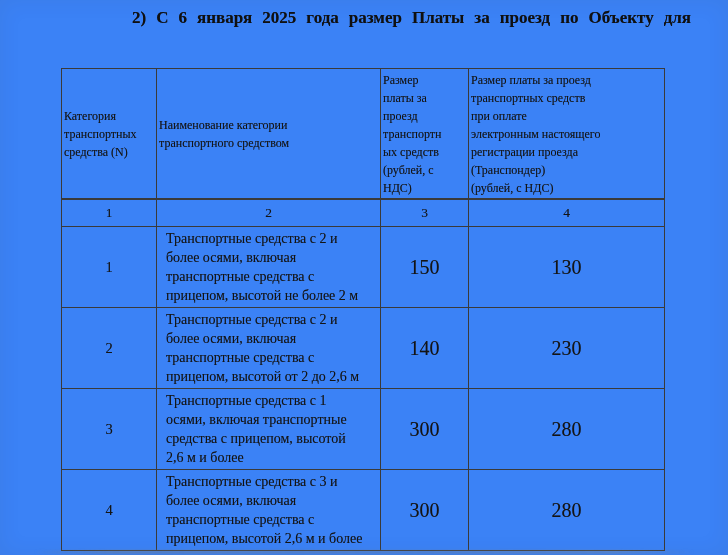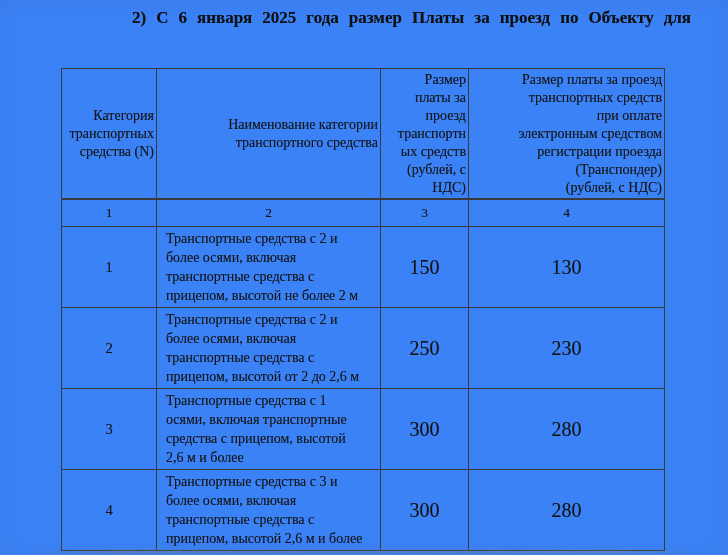--- a/index.html
+++ b/index.html
@@ -34,8 +34,8 @@
   }
   tr.header-row td{
     height:129px;
-    font-size:14px;line-height:18px;
-    text-align:right;vertical-align:middle;
+    font-size:12px;line-height:18px;
+    text-align:left;vertical-align:middle;
     white-space:pre-line;
     border-bottom-width:2px;
     padding:0 2px;

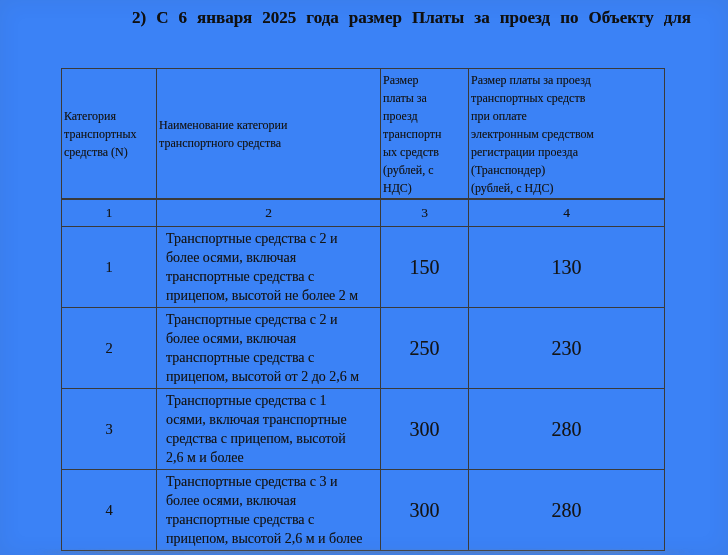--- a/index.html
+++ b/index.html
@@ -90,7 +90,7 @@
         <td>Размер платы за проезд
 транспортных средств
 при оплате
-электронным средством
+электронным настоящего
 регистрации проезда
 (Транспондер)
 (рублей, с НДС)</td>

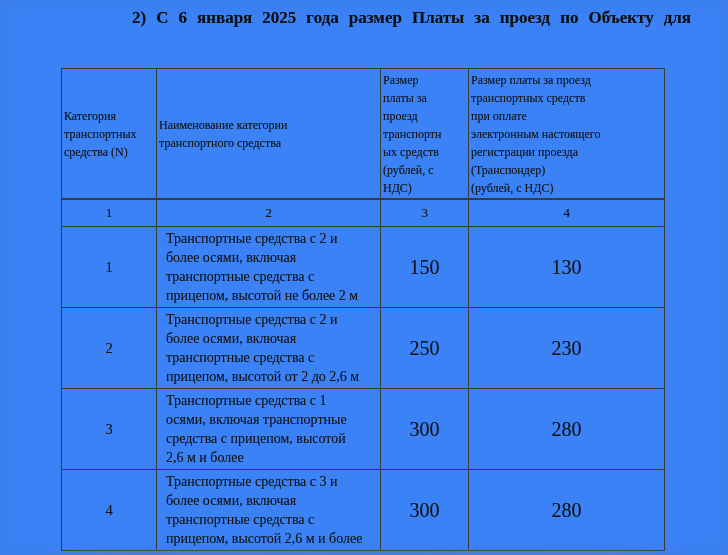--- a/index.html
+++ b/index.html
@@ -79,7 +79,7 @@
 транспортных
 средства (N)</td>
         <td>Наименование категории
-транспортного средства</td>
+транспортного средством</td>
         <td>Размер
 платы за
 проезд

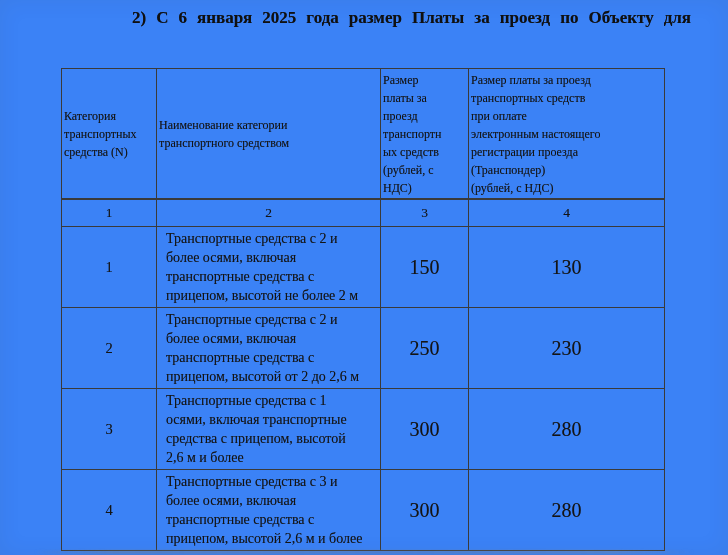--- a/index.html
+++ b/index.html
@@ -116,7 +116,7 @@
 более осями, включая
 транспортные средства с
 прицепом, высотой от 2 до 2,6 м</td>
-        <td class="cell-price">250</td>
+        <td class="cell-price">140</td>
         <td class="cell-price">230</td>
       </tr>
       <tr style="height:79px">

